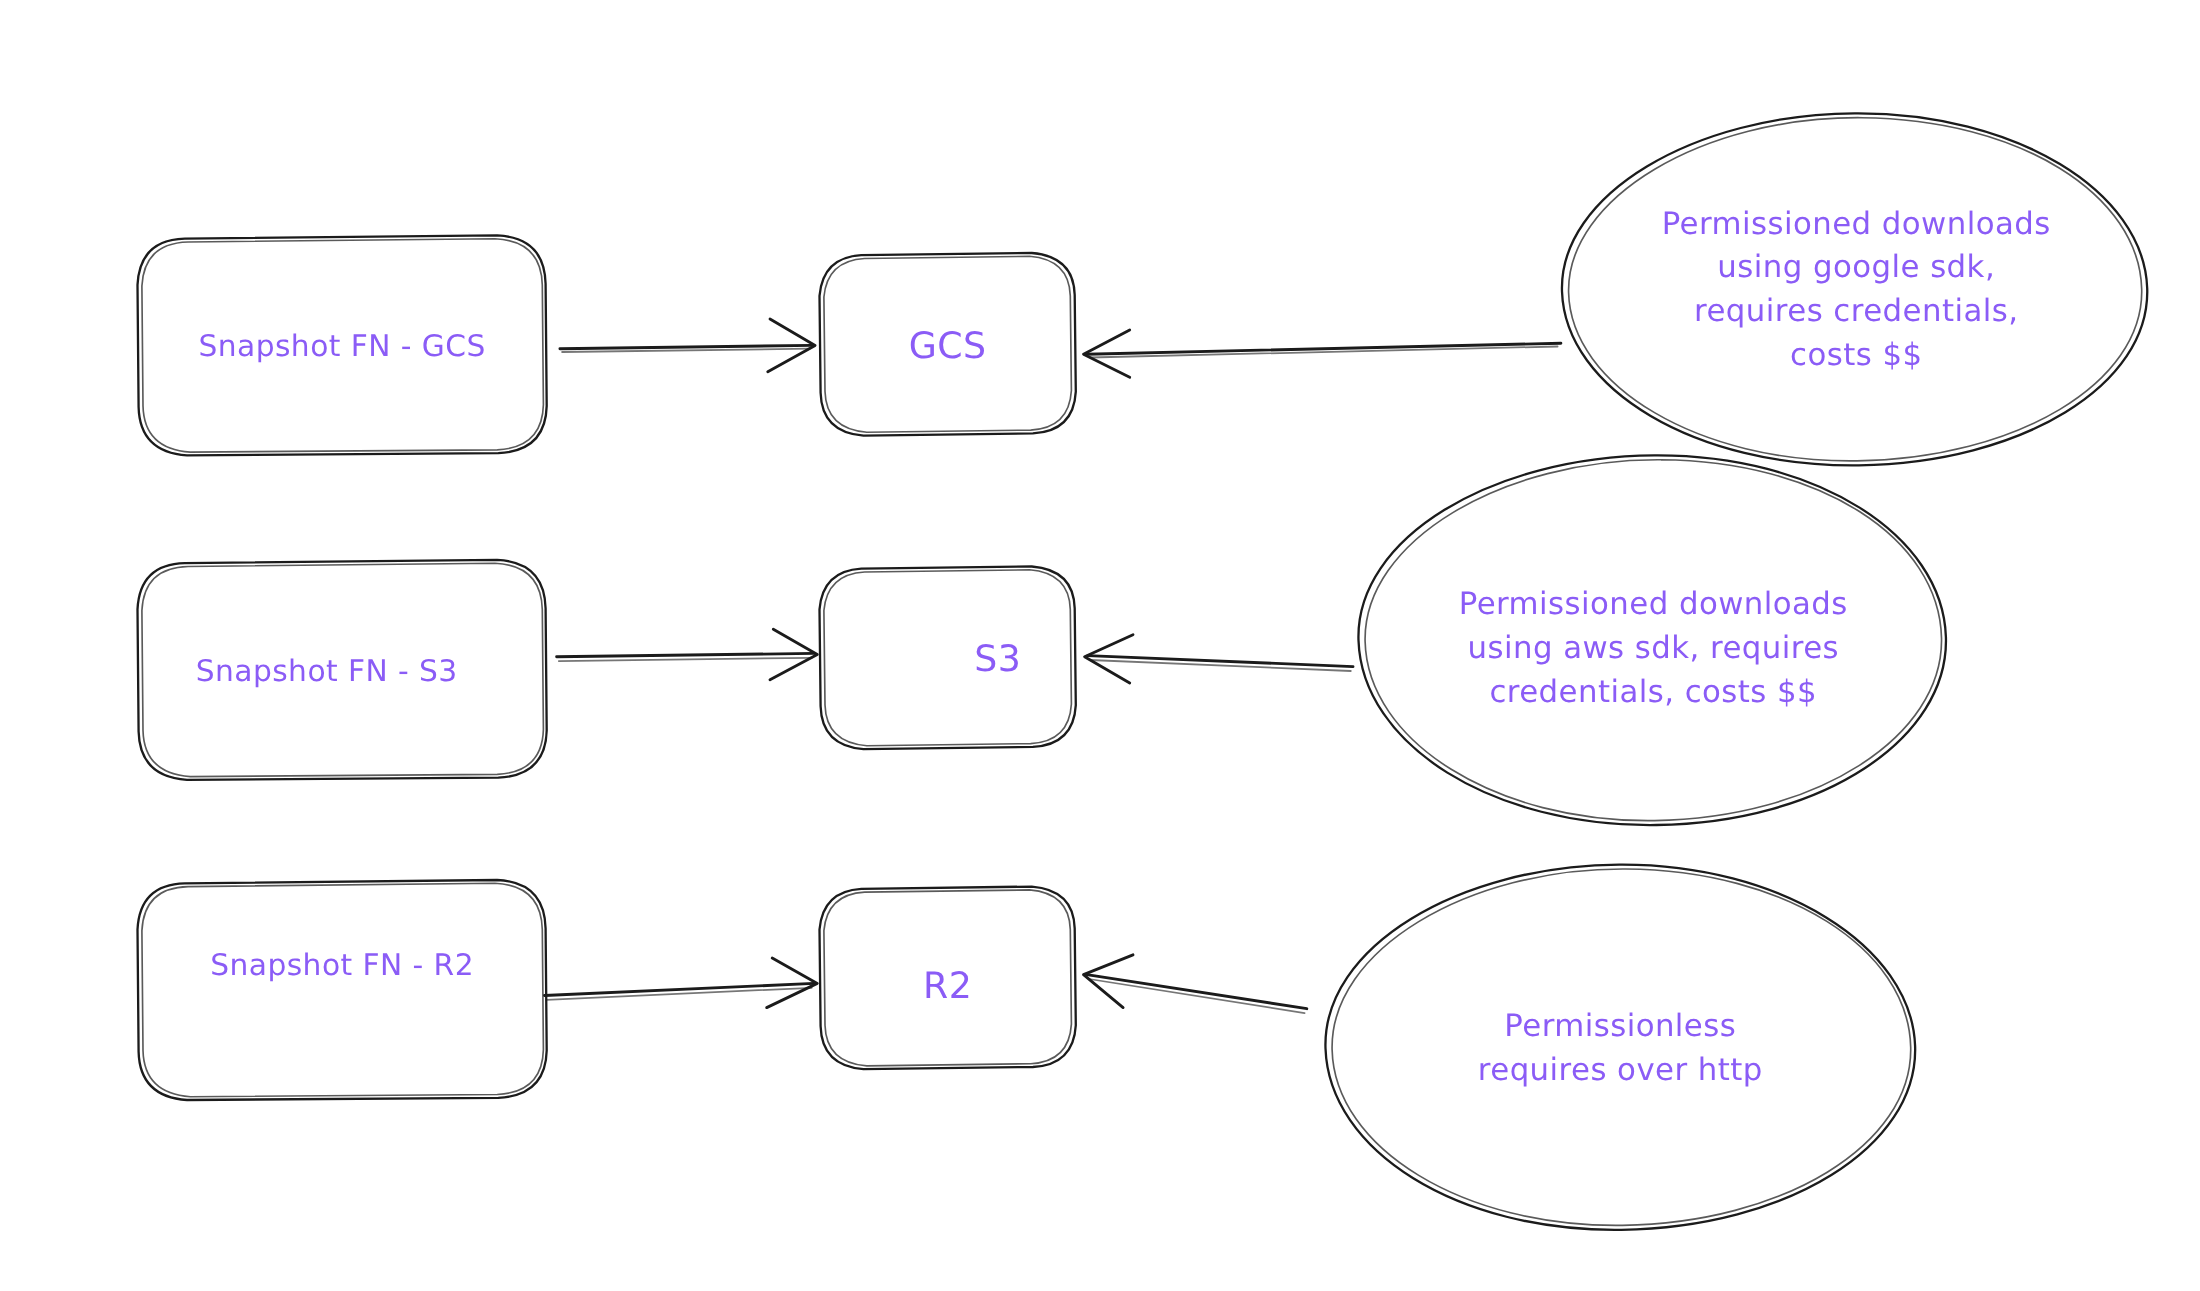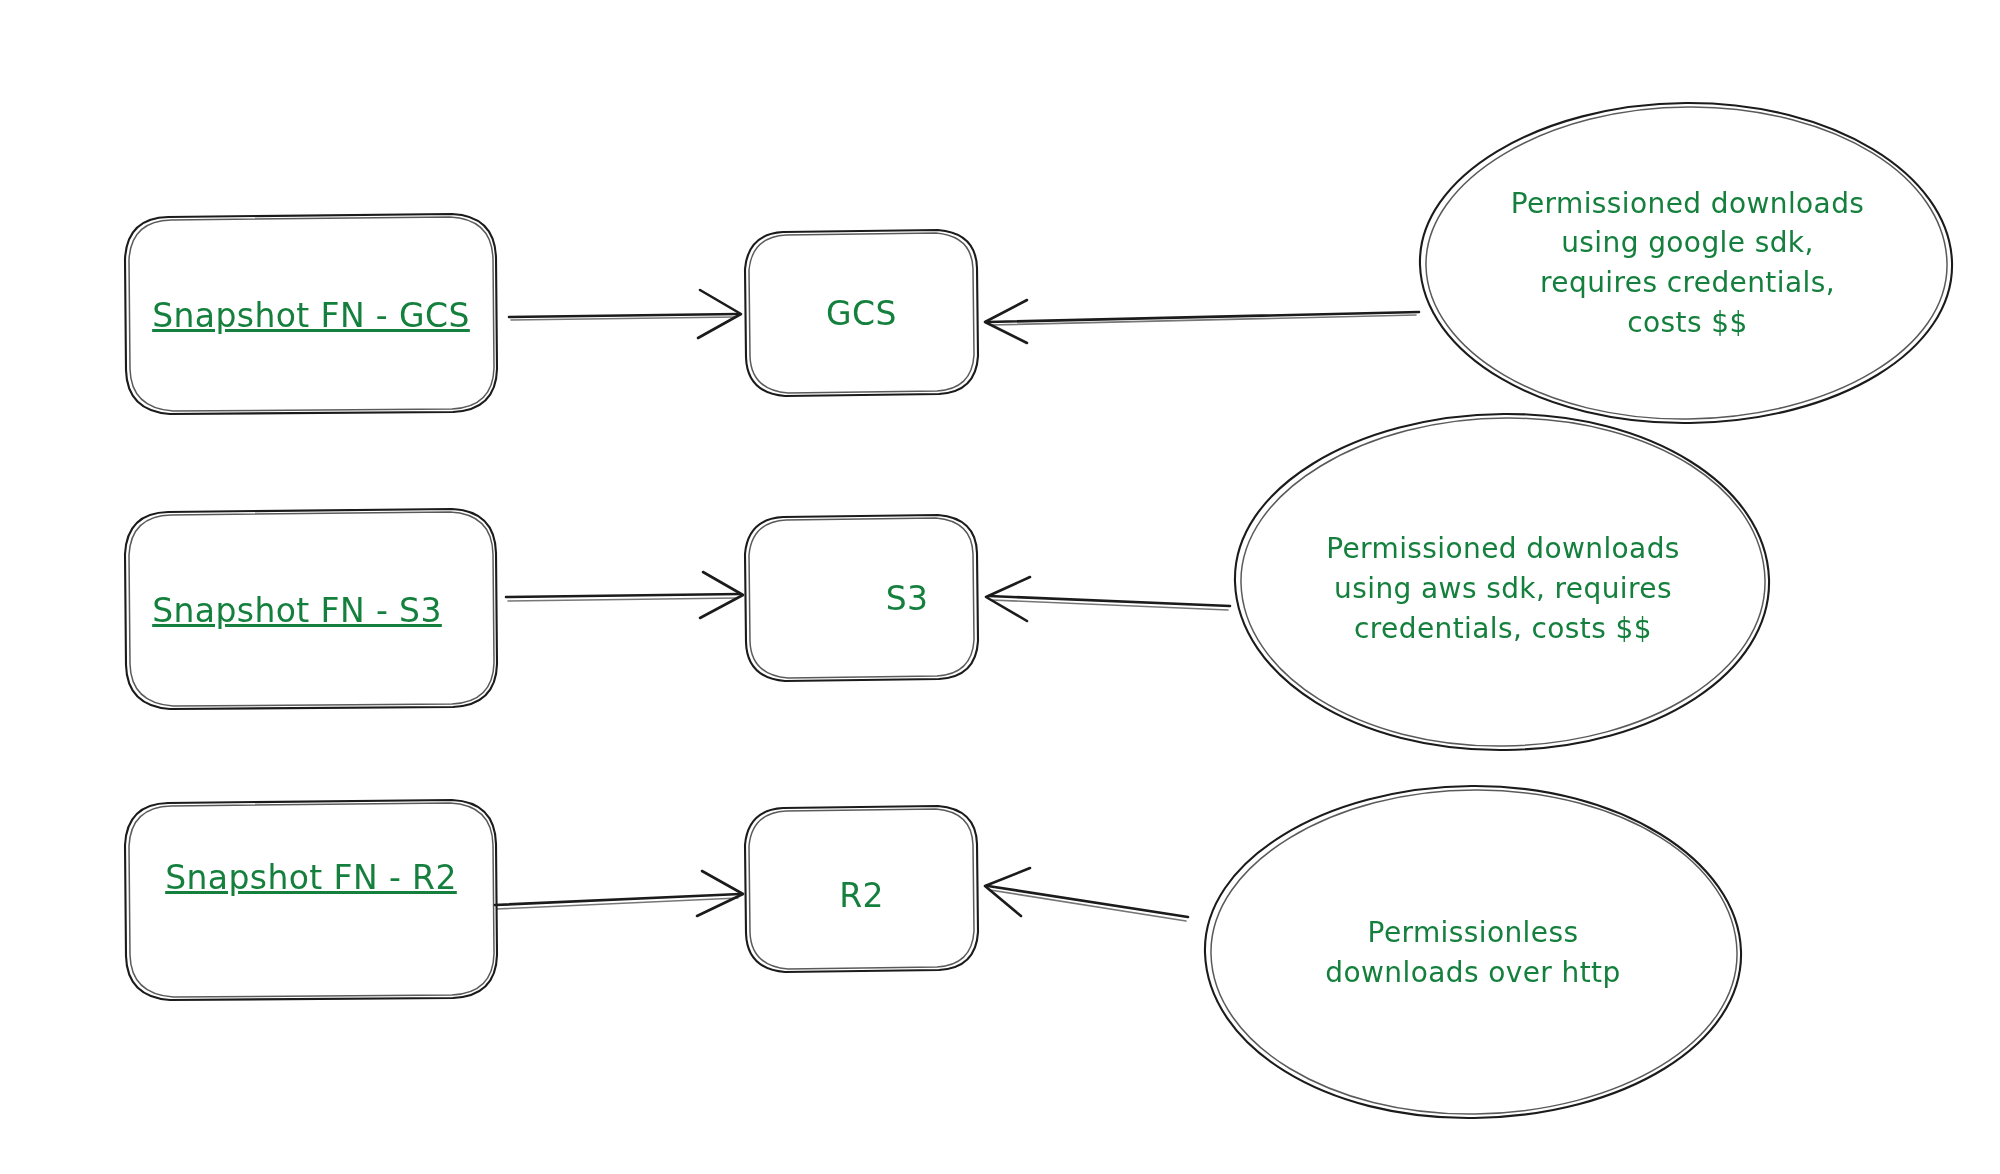--- a/index.html
+++ b/index.html
@@ -45,7 +45,7 @@
     align-items: center;
     justify-content: center;
     text-align: center;
-    color: #15803d;
+    color: #8b5cf6;
     font-family: "DejaVu Sans", sans-serif;
     font-weight: 400;
     letter-spacing: .4px;

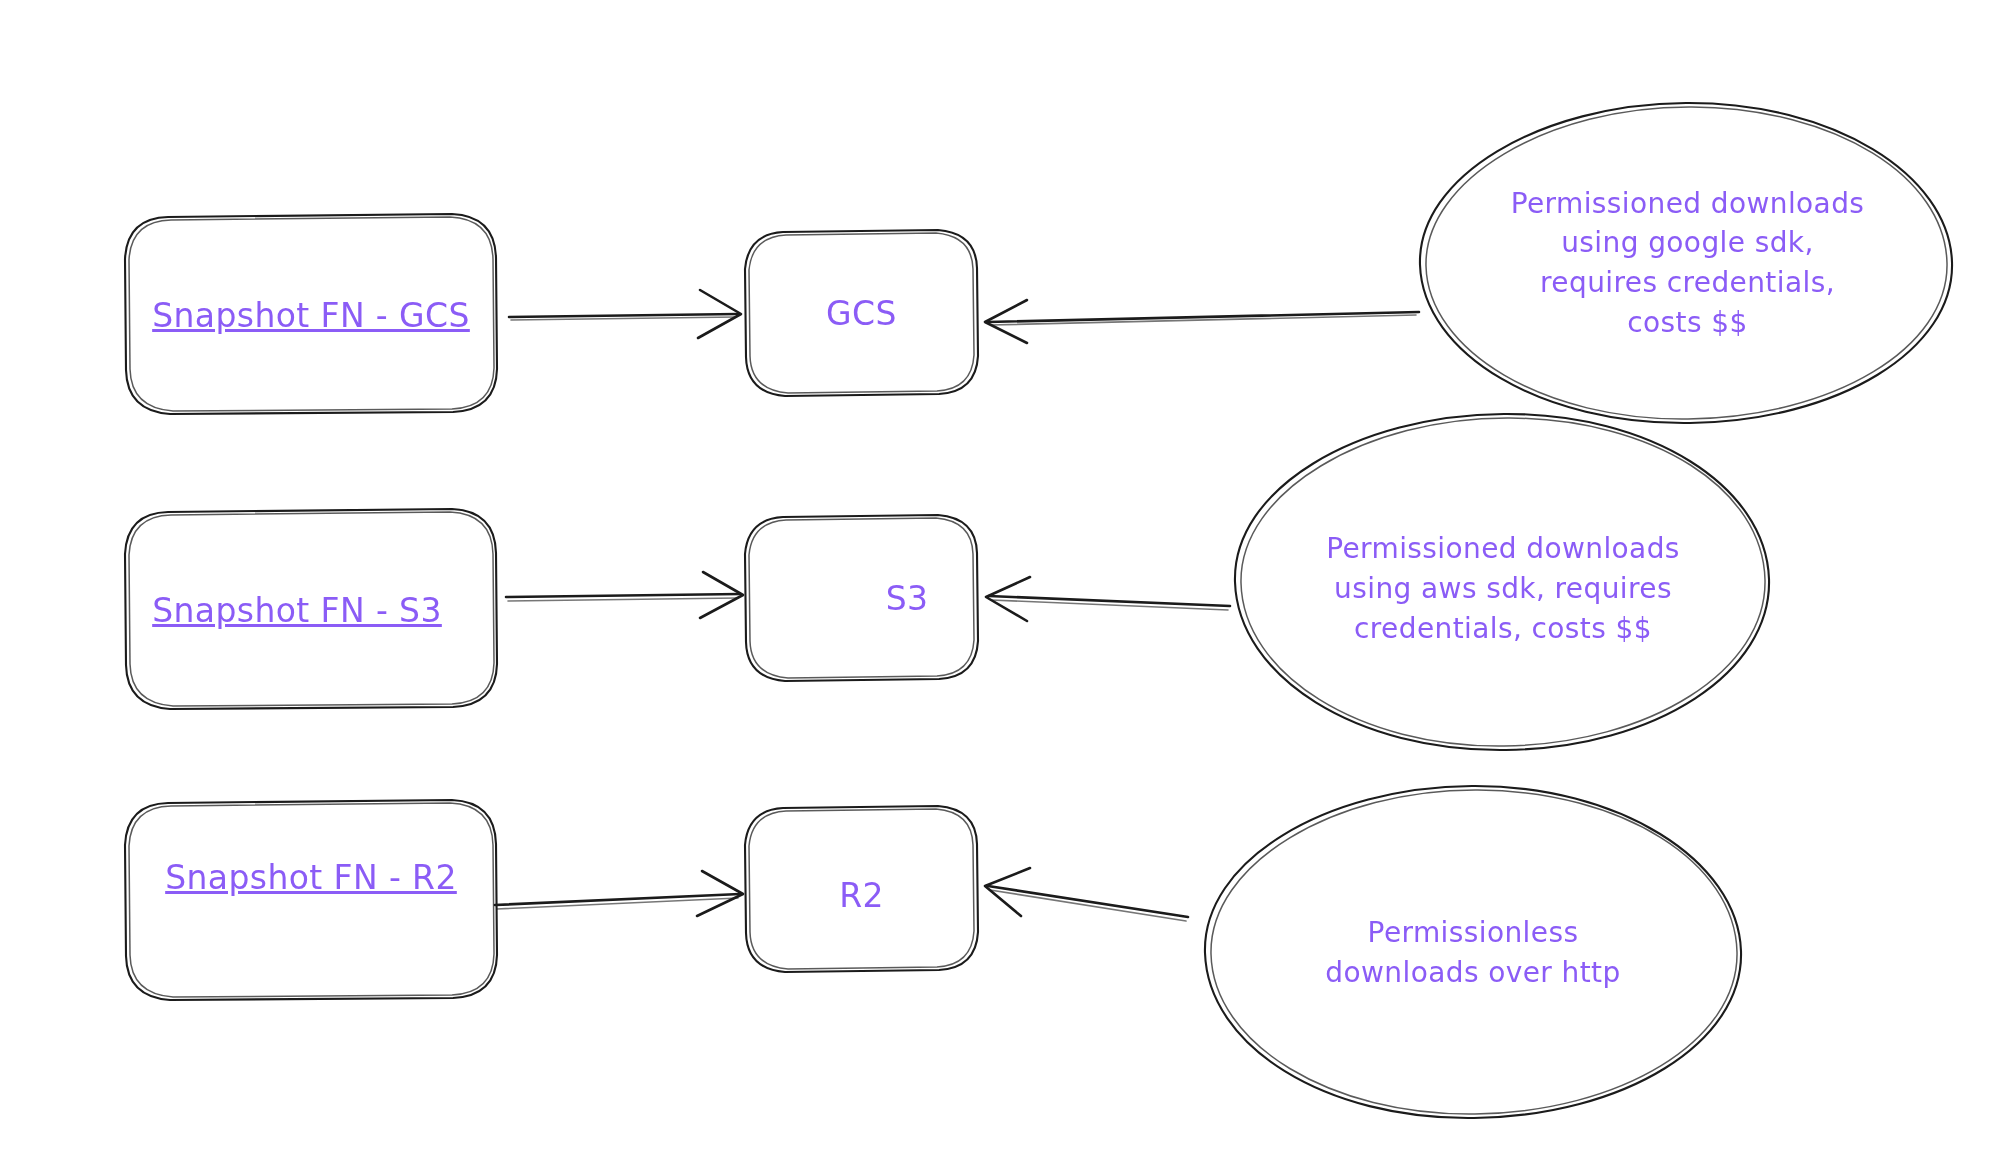--- a/index.html
+++ b/index.html
@@ -54,9 +54,8 @@
     user-select: none;
   }
   .lbl-box {
-    font-size: 33px;
+    font-size: 27px;
     line-height: 1.25;
-    text-decoration: underline;
   }
   .lbl-store {
     font-size: 33px;

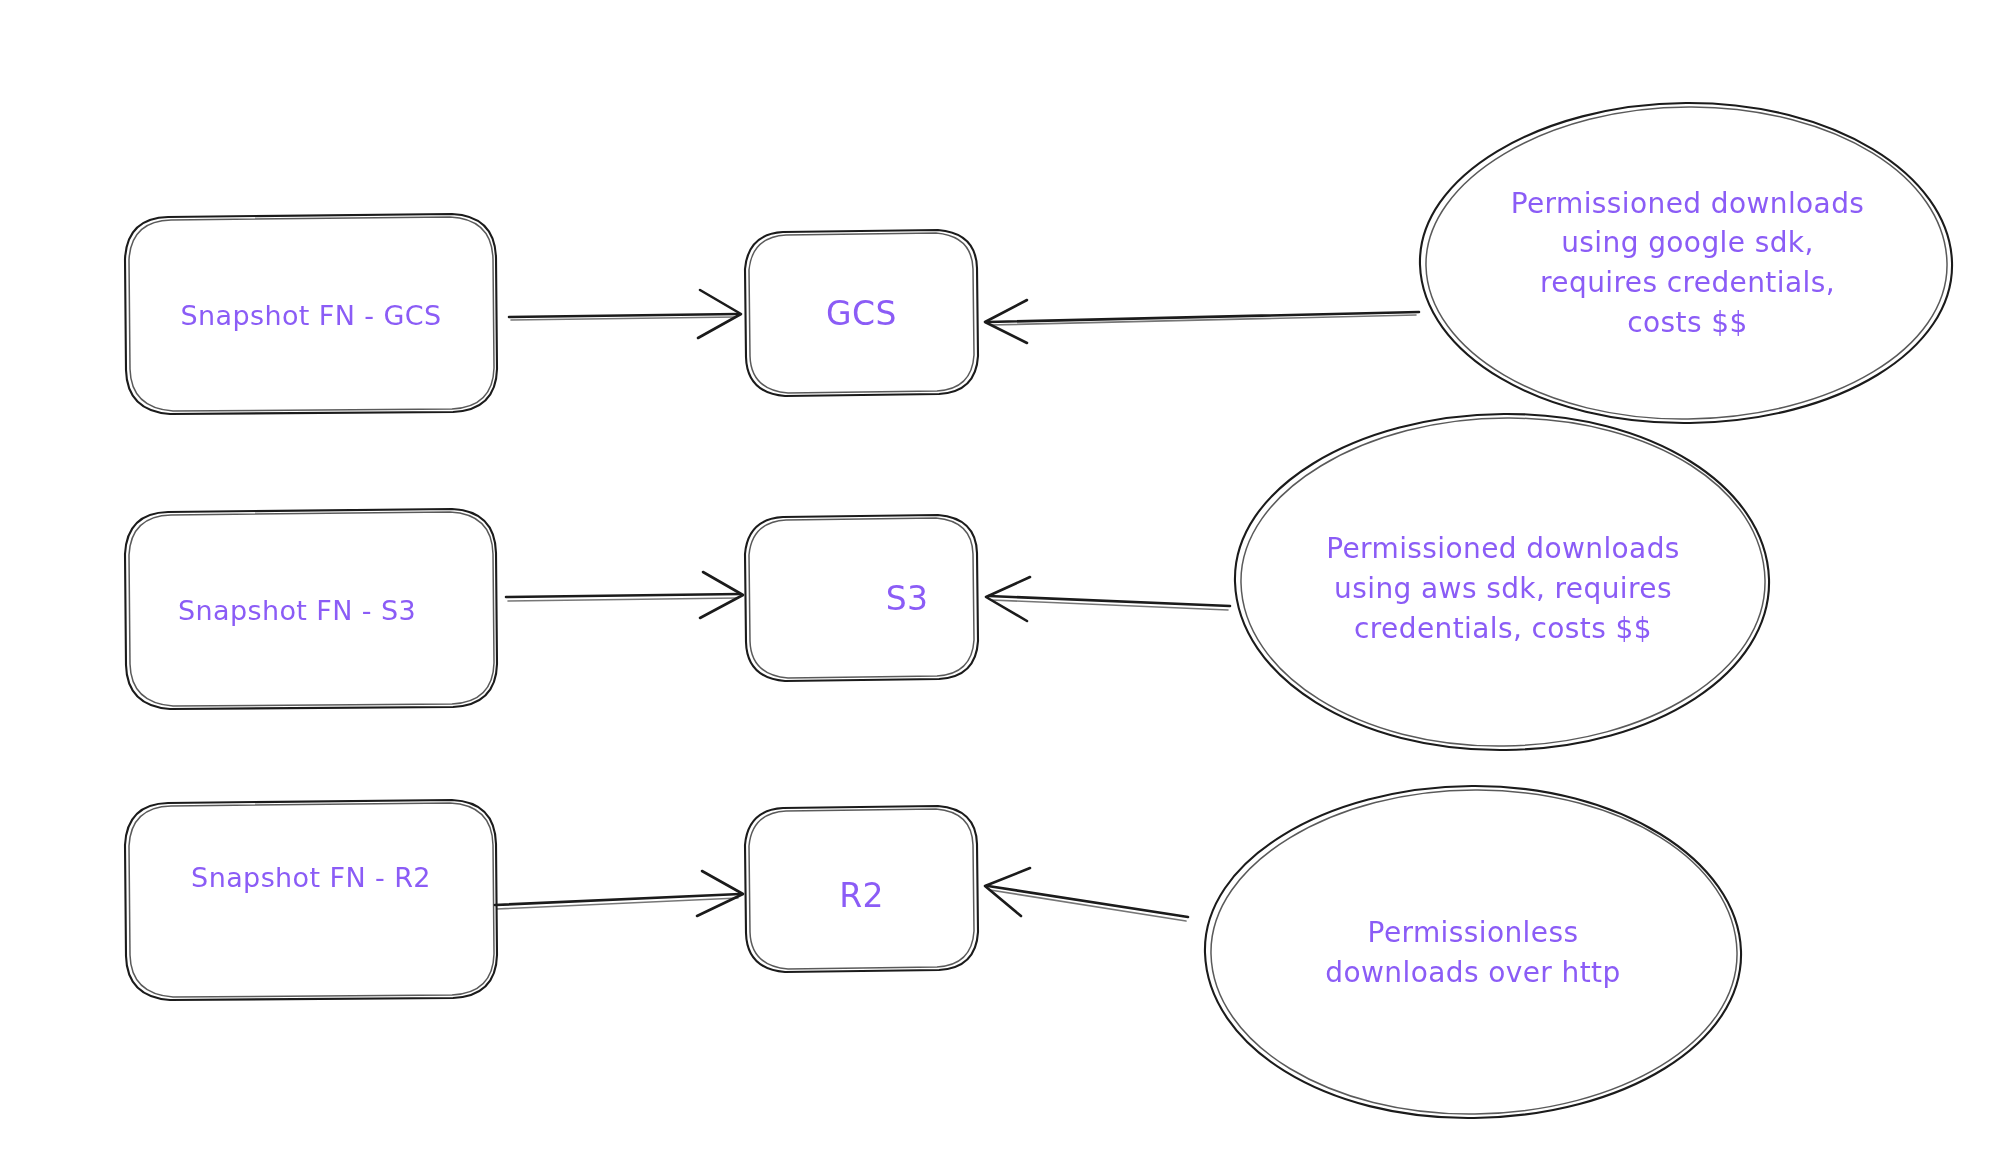--- a/index.html
+++ b/index.html
@@ -176,7 +176,7 @@
   <div class="lbl lbl-box" style="left:125px;  top:779px;  width:372px; height:197px;text-align:right;">Snapshot FN - R2</div>
   <div class="lbl lbl-store" style="left:745px; top:808px; width:233px; height:175px;">R2</div>
   <div class="lbl lbl-note" style="left:1228px; top:800px; width:490px; height:305px;">Permissionless
-downloads over http</div>
+requires over http</div>
 
   <div class="hit" style="left:125px;  top:214px; width:372px; height:200px;"></div>
   <div class="hit" style="left:745px;  top:230px; width:233px; height:166px;"></div>

